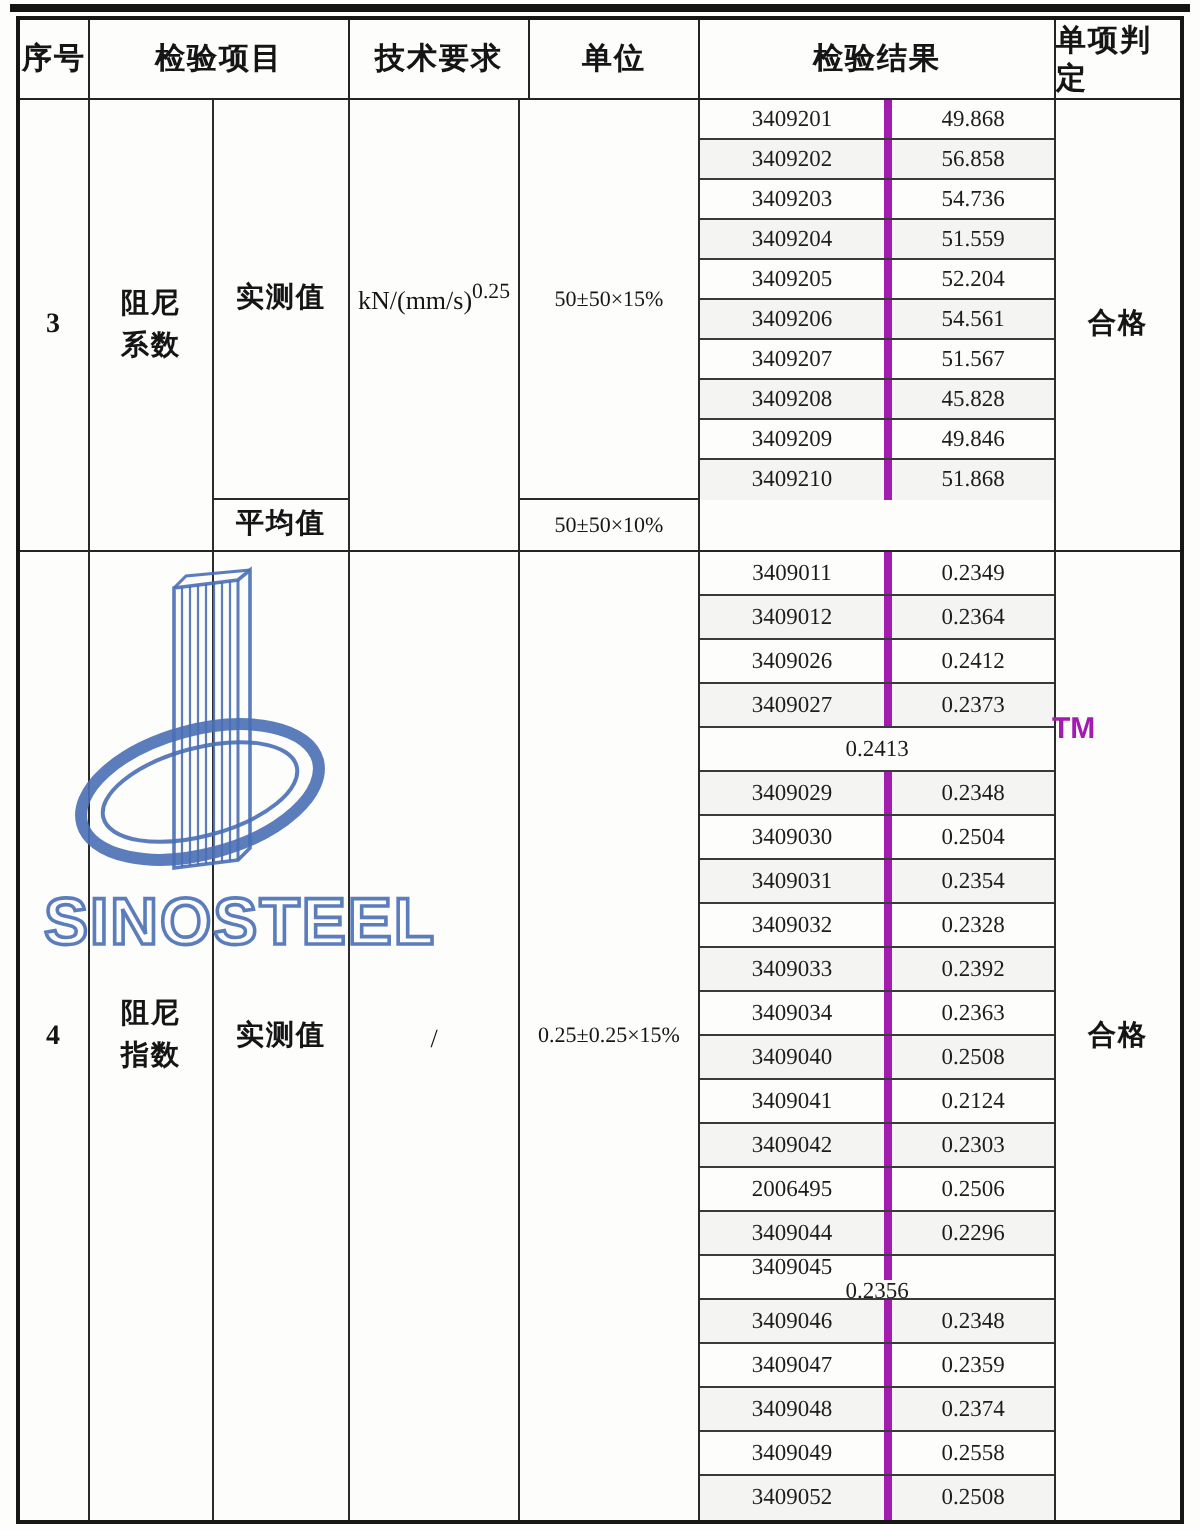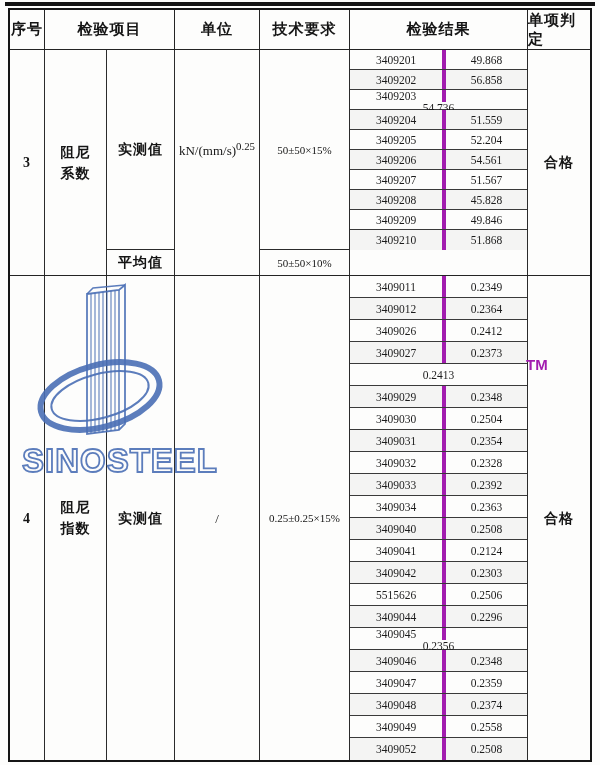--- a/index.html
+++ b/index.html
@@ -62,8 +62,8 @@
     <div class="hrow">
       <div class="hcell w-no">序号</div>
       <div class="hcell w-h-item">检验项目</div>
+      <div class="hcell w-req">技术要求</div>
       <div class="hcell w-unit">单位</div>
-      <div class="hcell w-req">技术要求</div>
       <div class="hcell w-h-res">检验结果</div>
       <div class="hcell w-verdict">单项判定</div>
     </div>

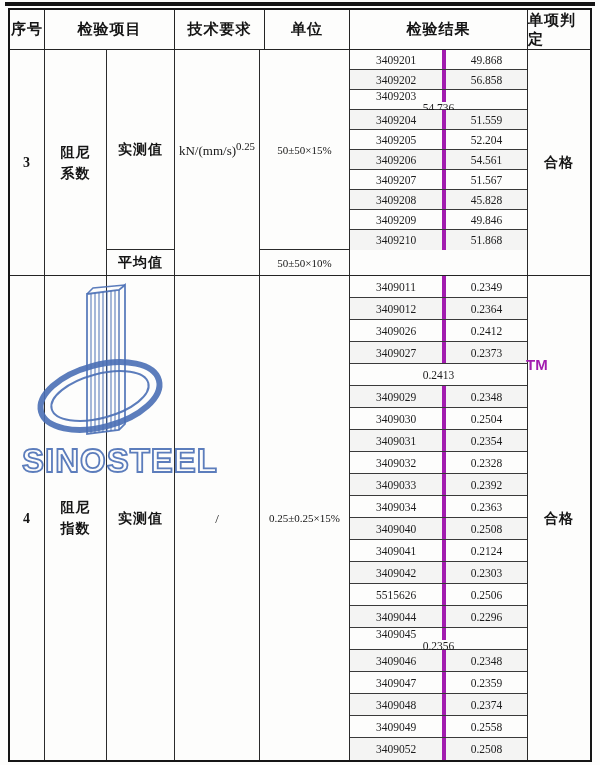--- a/index.html
+++ b/index.html
@@ -94,7 +94,7 @@
               <div class="rid">3409202</div>
               <div class="rval">56.858</div>
             </div>
-            <div class="rrow" style="height: 20px; flex-direction: column;">
+            <div class="rrow" style="height: 20px;">
               <div class="rid">3409203</div>
               <div class="rval">54.736</div>
             </div>

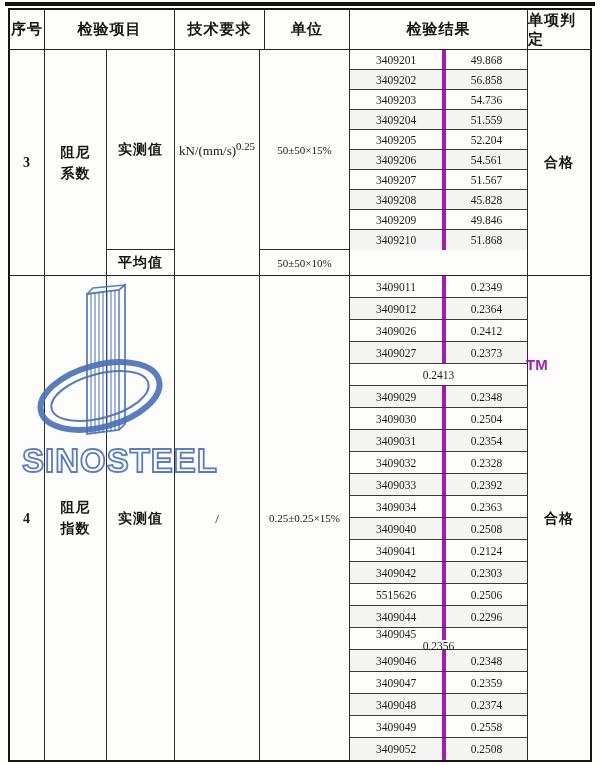--- a/index.html
+++ b/index.html
@@ -200,7 +200,7 @@
               <div class="rval">0.2303</div>
             </div>
             <div class="rrow" style="height: 22px;">
-              <div class="rid">5515626</div>
+              <div class="rid">2006495</div>
               <div class="rval">0.2506</div>
             </div>
             <div class="rrow" style="height: 22px;">

